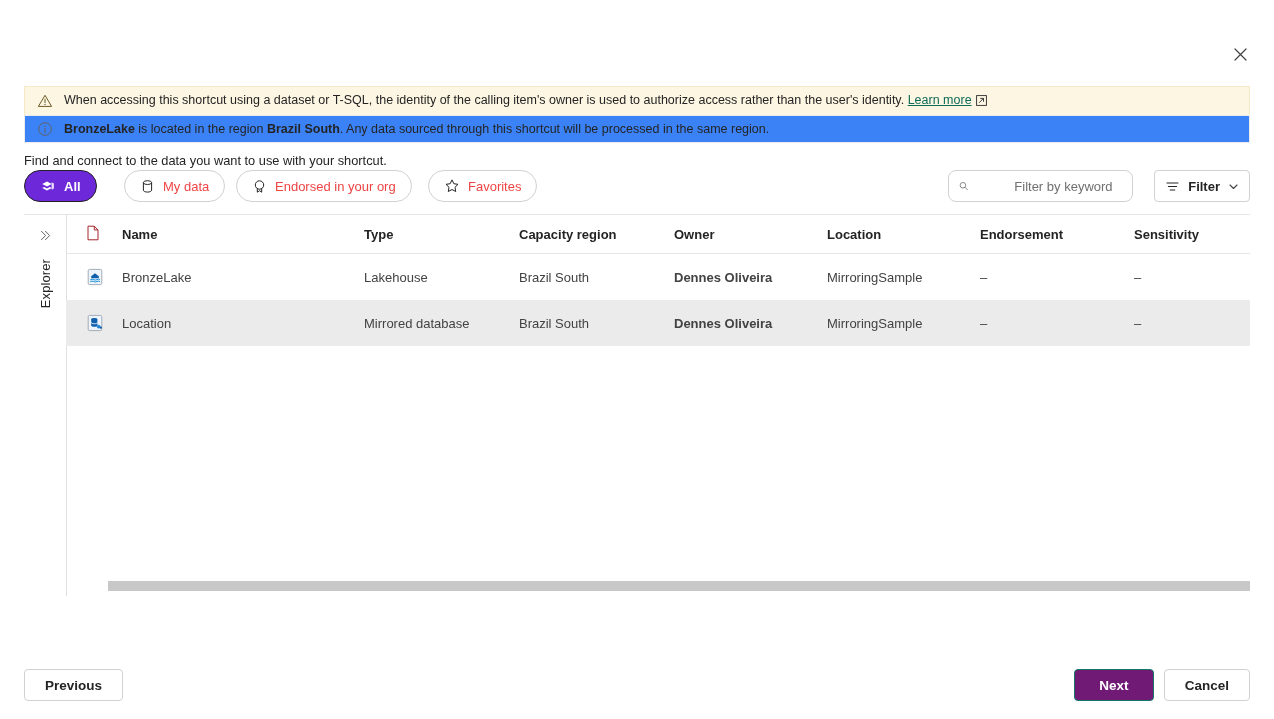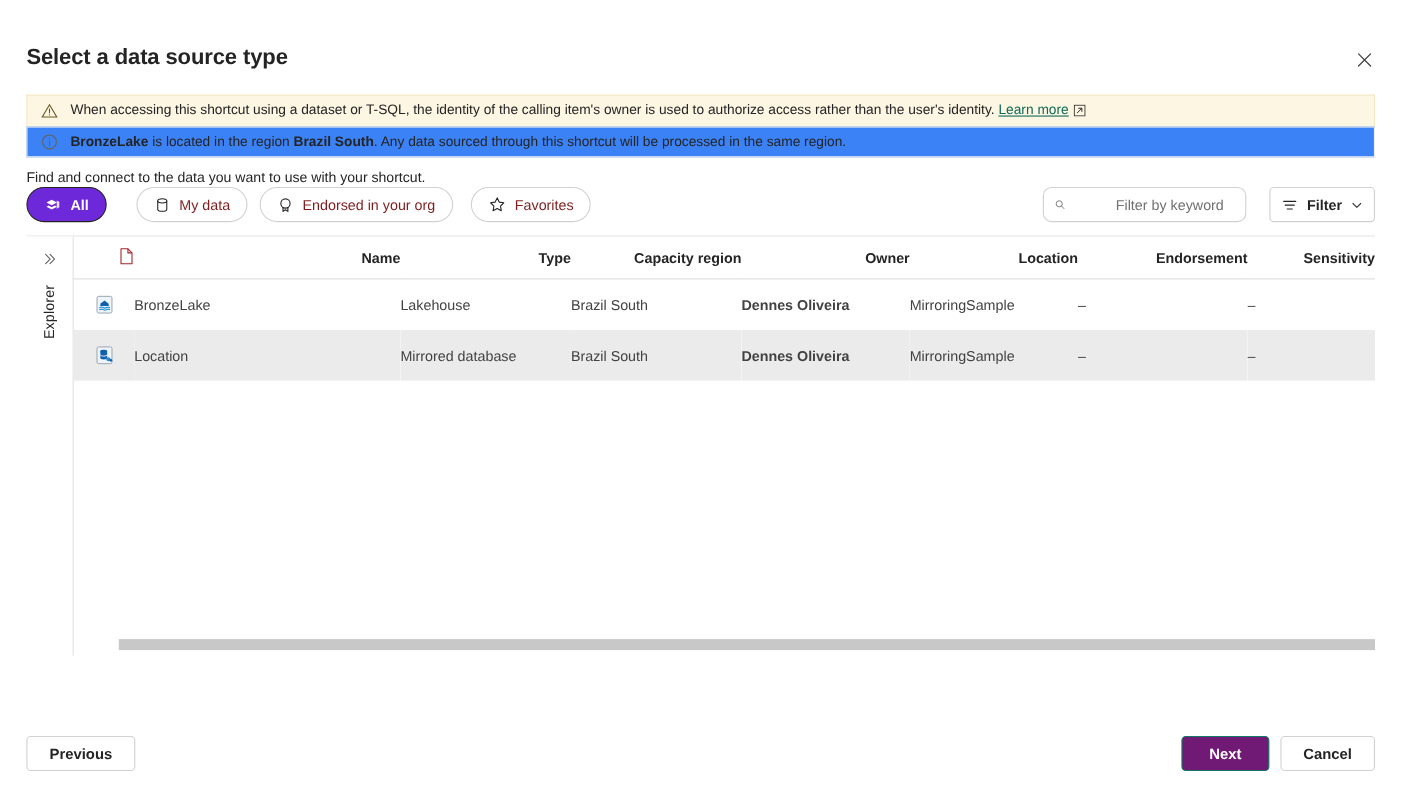--- a/index.html
+++ b/index.html
@@ -344,7 +344,6 @@
 <div class="dialog">
 
   <div class="title-row">
-    <div class="dialog-title">Select a data source type</div>
     <button class="close-btn" aria-label="Close">
       <svg width="13" height="13" viewBox="0 0 13 13">
         <path d="M1 1 L12 12 M12 1 L1 12" stroke="#424242" stroke-width="1.2" fill="none" stroke-linecap="round"></path>

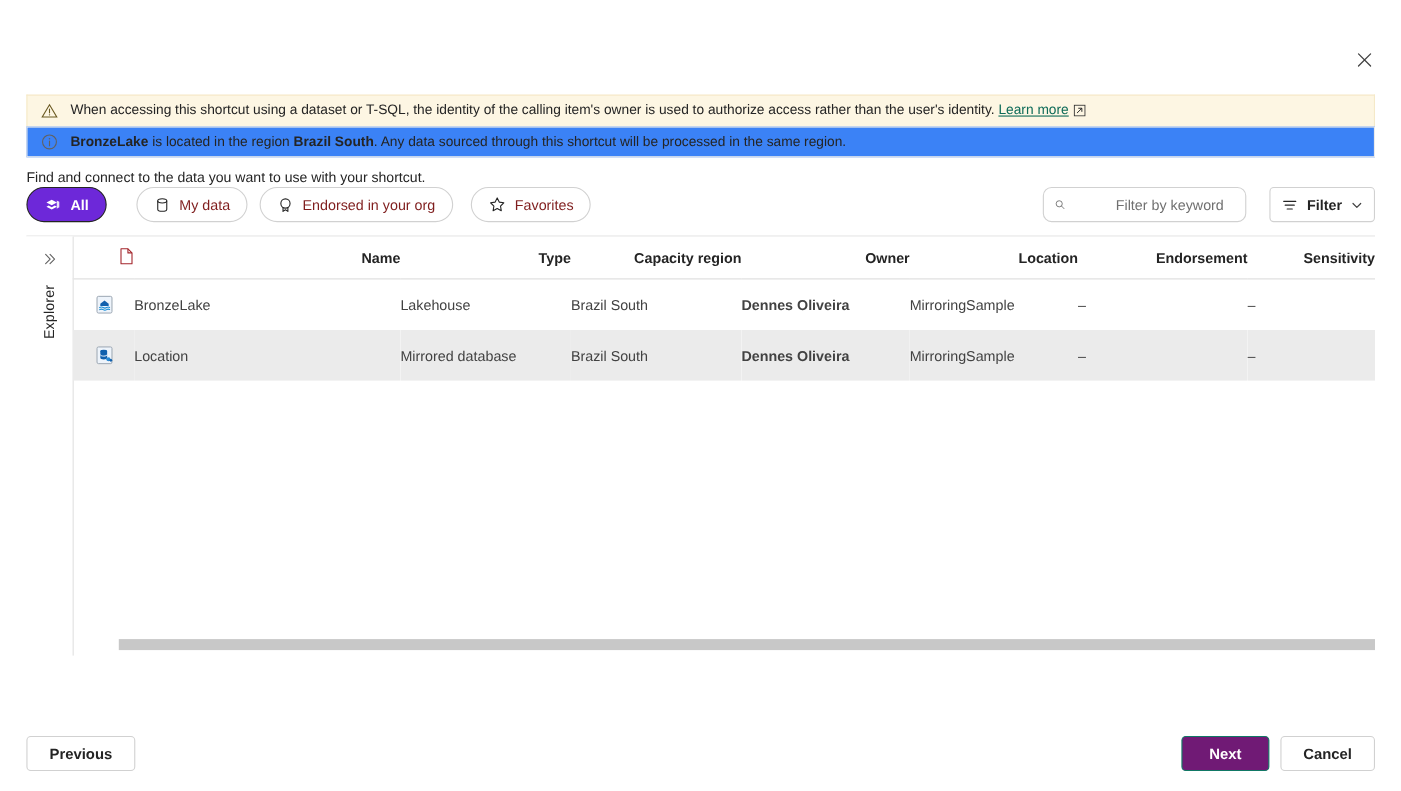--- a/index.html
+++ b/index.html
@@ -133,7 +133,7 @@
     border: 1px solid #d1d1d1;
     background: #ffffff;
     font-size: 13px;
-    color: #7f1d1d;
+    color: #ef4444;
     cursor: pointer;
     white-space: nowrap;
   }

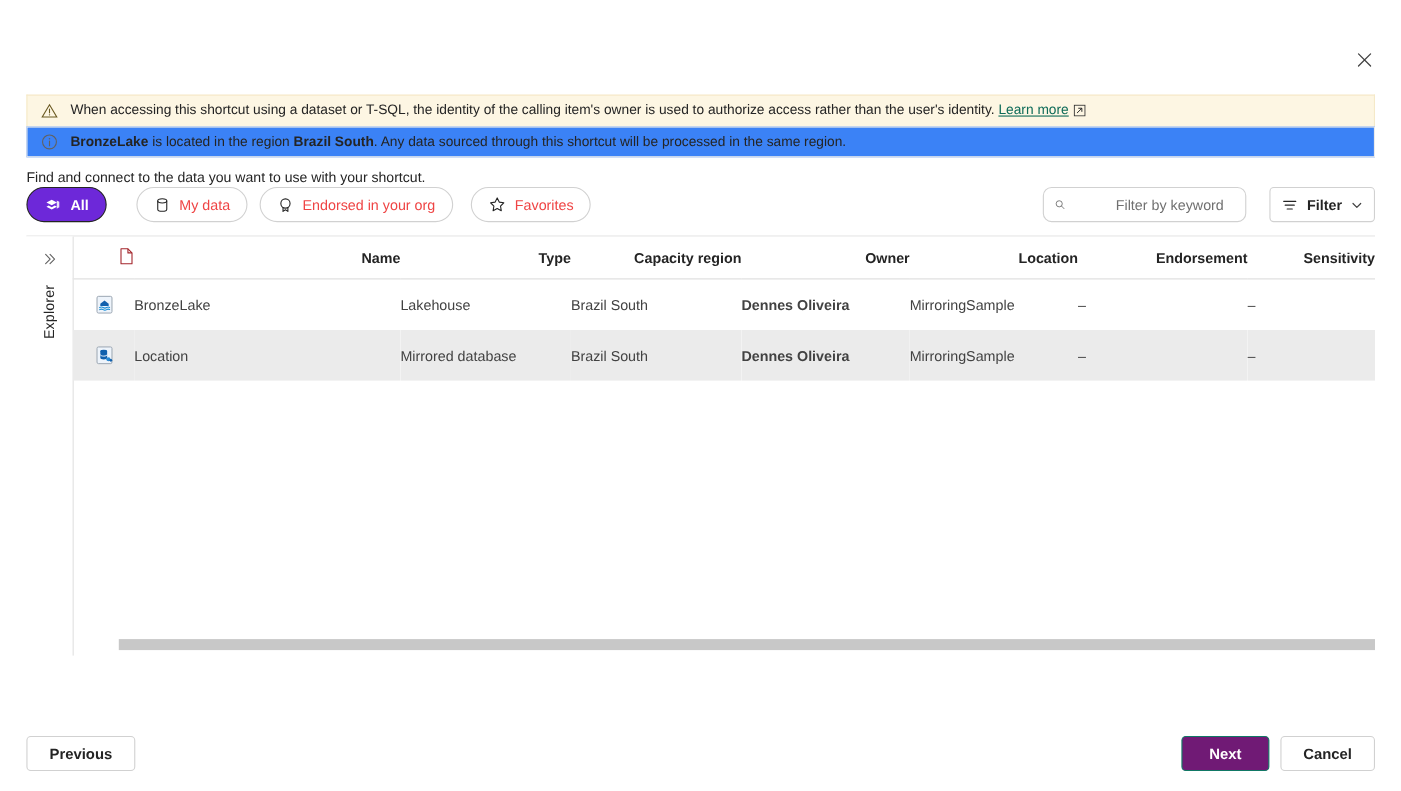--- a/index.html
+++ b/index.html
@@ -249,7 +249,7 @@
     table-layout: fixed;
   }
   .tbl th {
-    text-align: right;
+    text-align: left;
     font-size: 13px;
     font-weight: 600;
     color: #242424;

